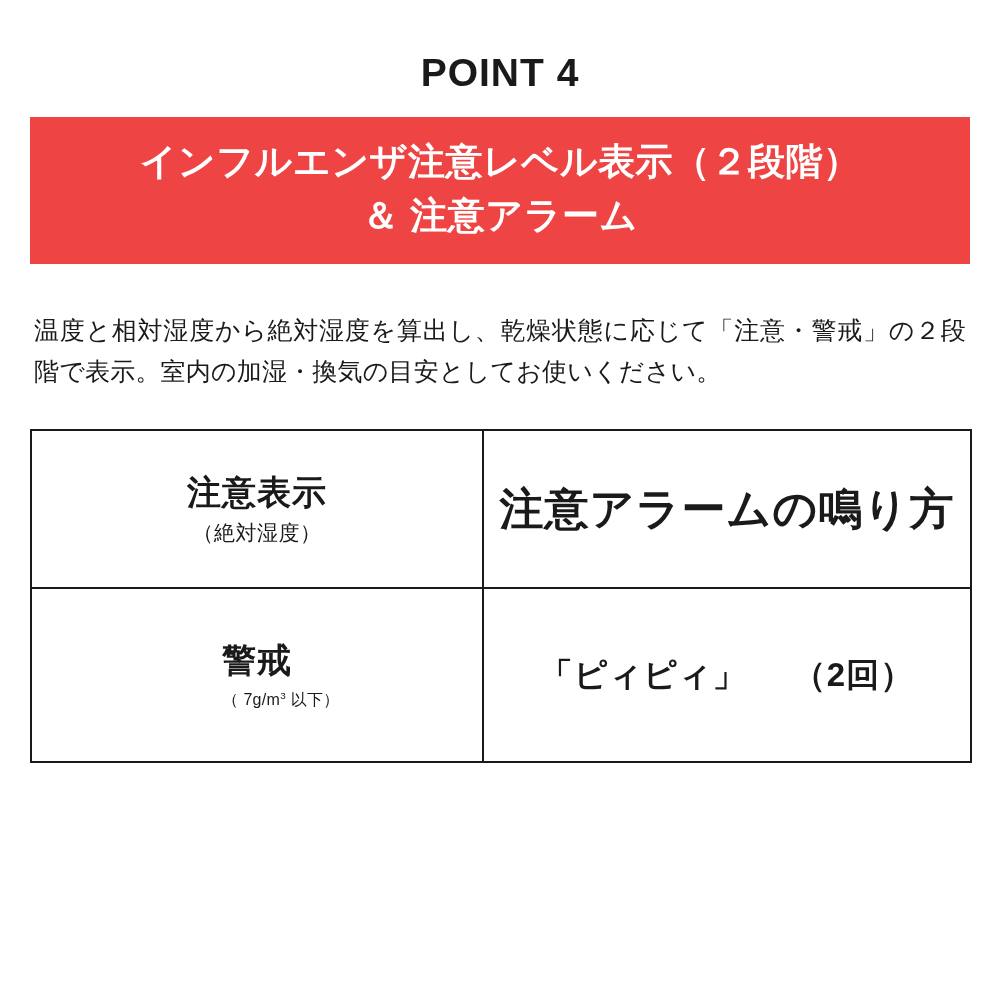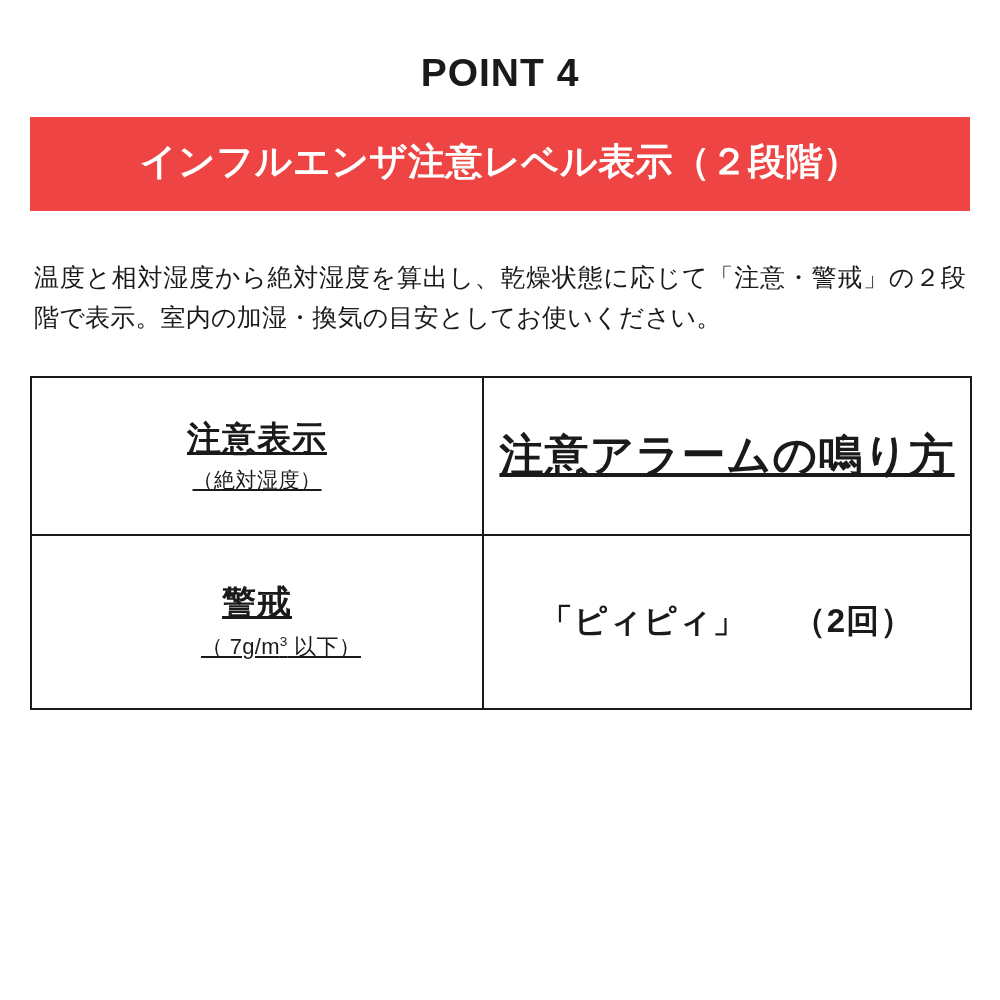--- a/index.html
+++ b/index.html
@@ -131,6 +131,7 @@
 
   <div class="banner">
     <span class="banner-line">インフルエンザ注意レベル表示（２段階）</span>
+    <span class="banner-line">＆ 注意アラーム</span>
   </div>
 
   <div class="description">温度と相対湿度から絶対湿度を算出し、乾燥状態に応じて「注意・警戒」の２段階で表示。室内の加湿・換気の目安としてお使いください。</div>

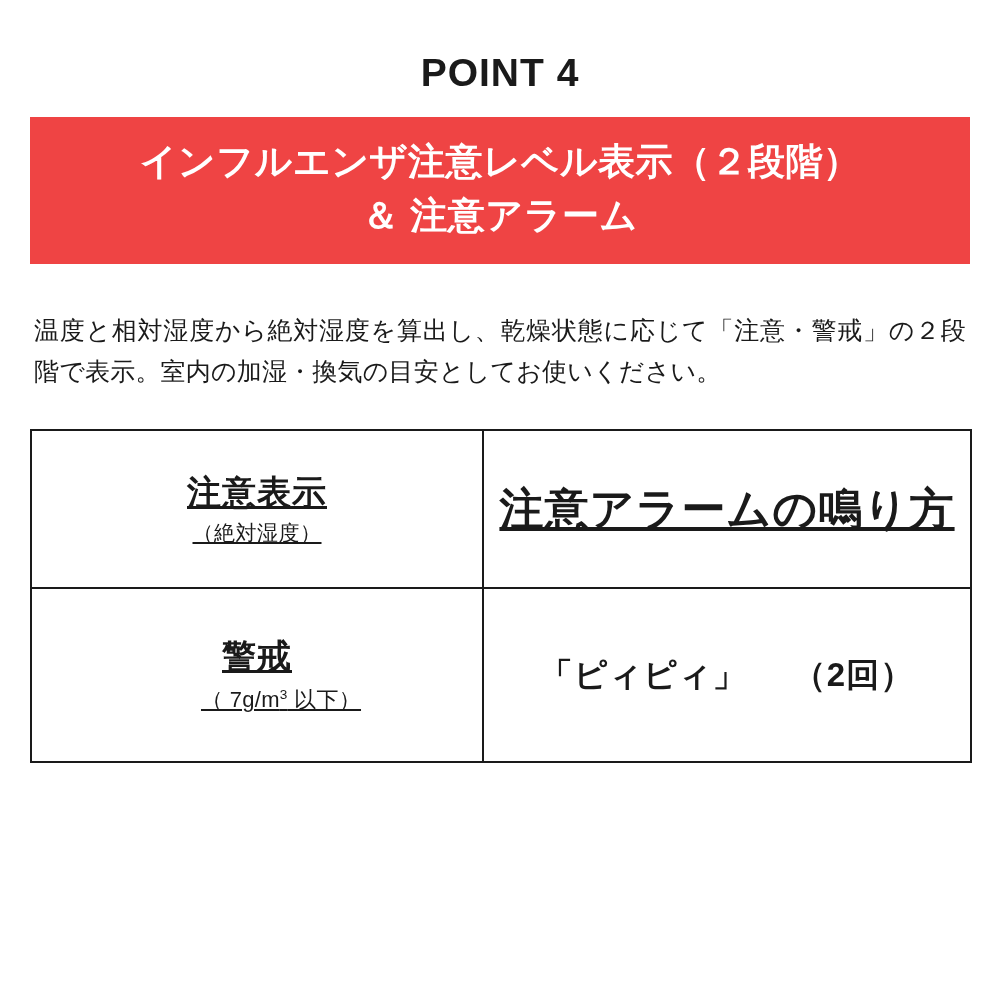--- a/index.html
+++ b/index.html
@@ -67,7 +67,6 @@
     width: 940px;
     border-collapse: collapse;
     table-layout: fixed;
-    text-decoration: underline;
   }
   .spec-table td {
     border: 2px solid #1a1a1a;

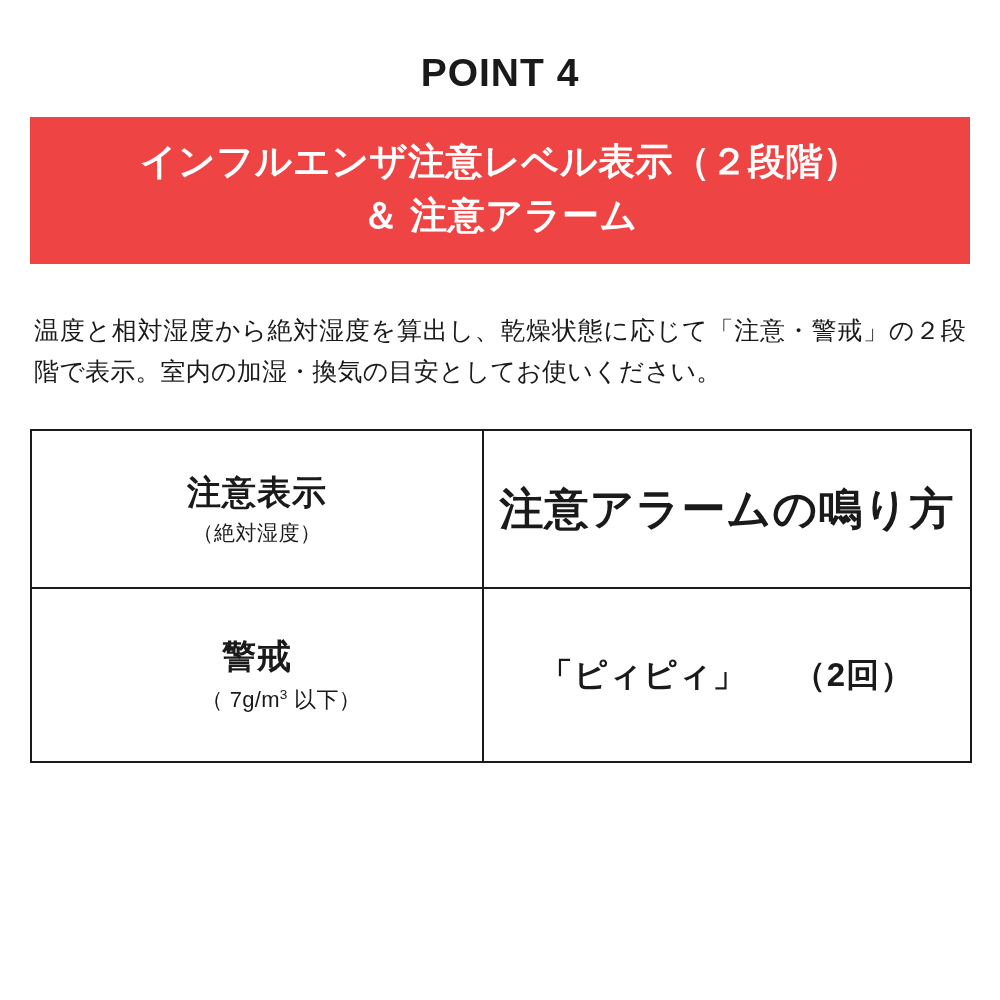--- a/index.html
+++ b/index.html
@@ -93,7 +93,7 @@
     letter-spacing: 0.5px;
   }
   .cell-sub-small {
-    font-size: 22px;
+    font-size: 16px;
     font-weight: normal;
     margin-top: 8px;
     letter-spacing: 0.3px;

